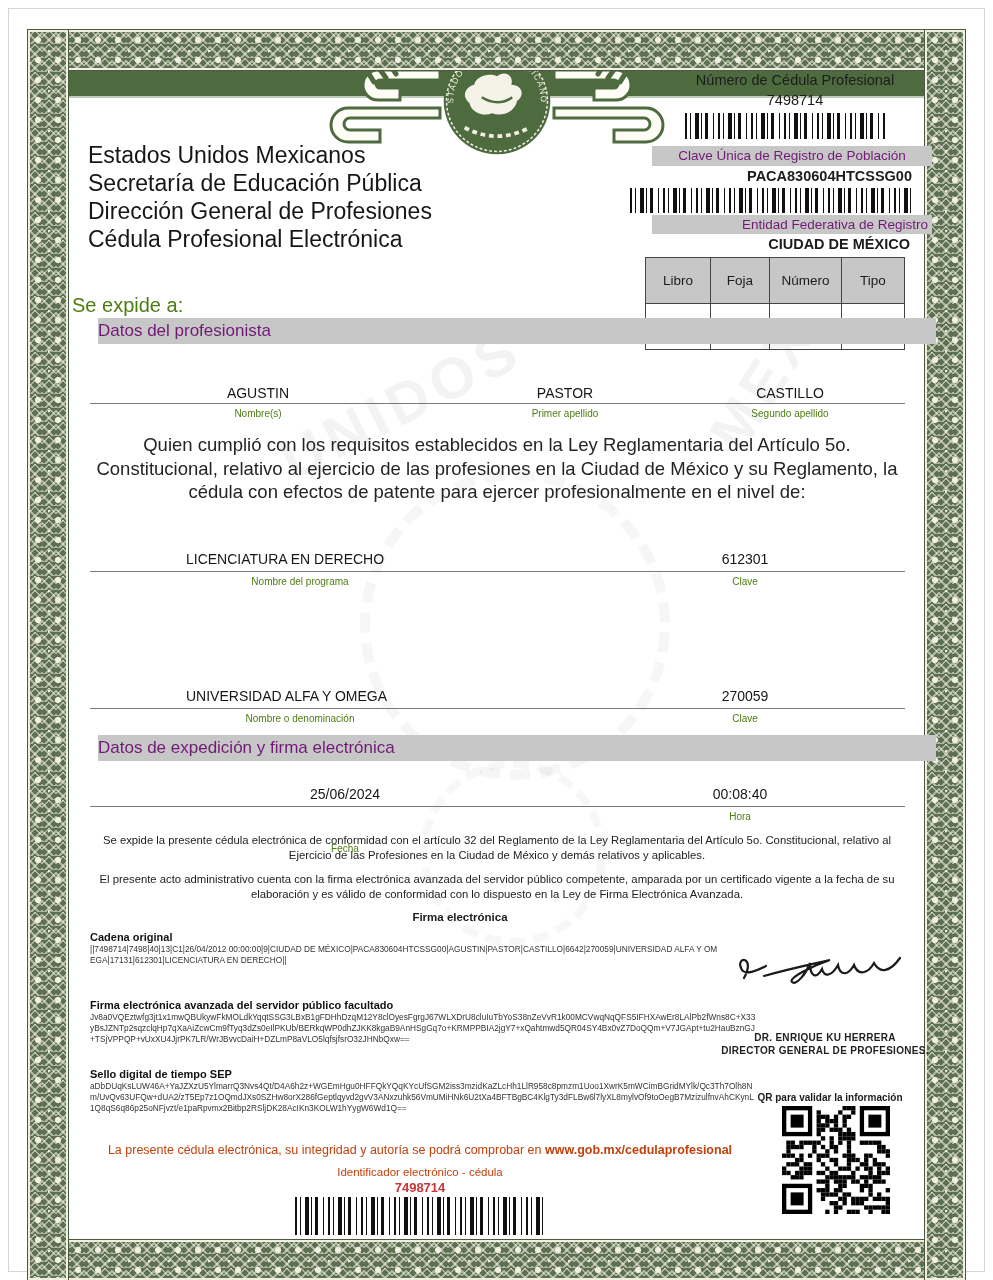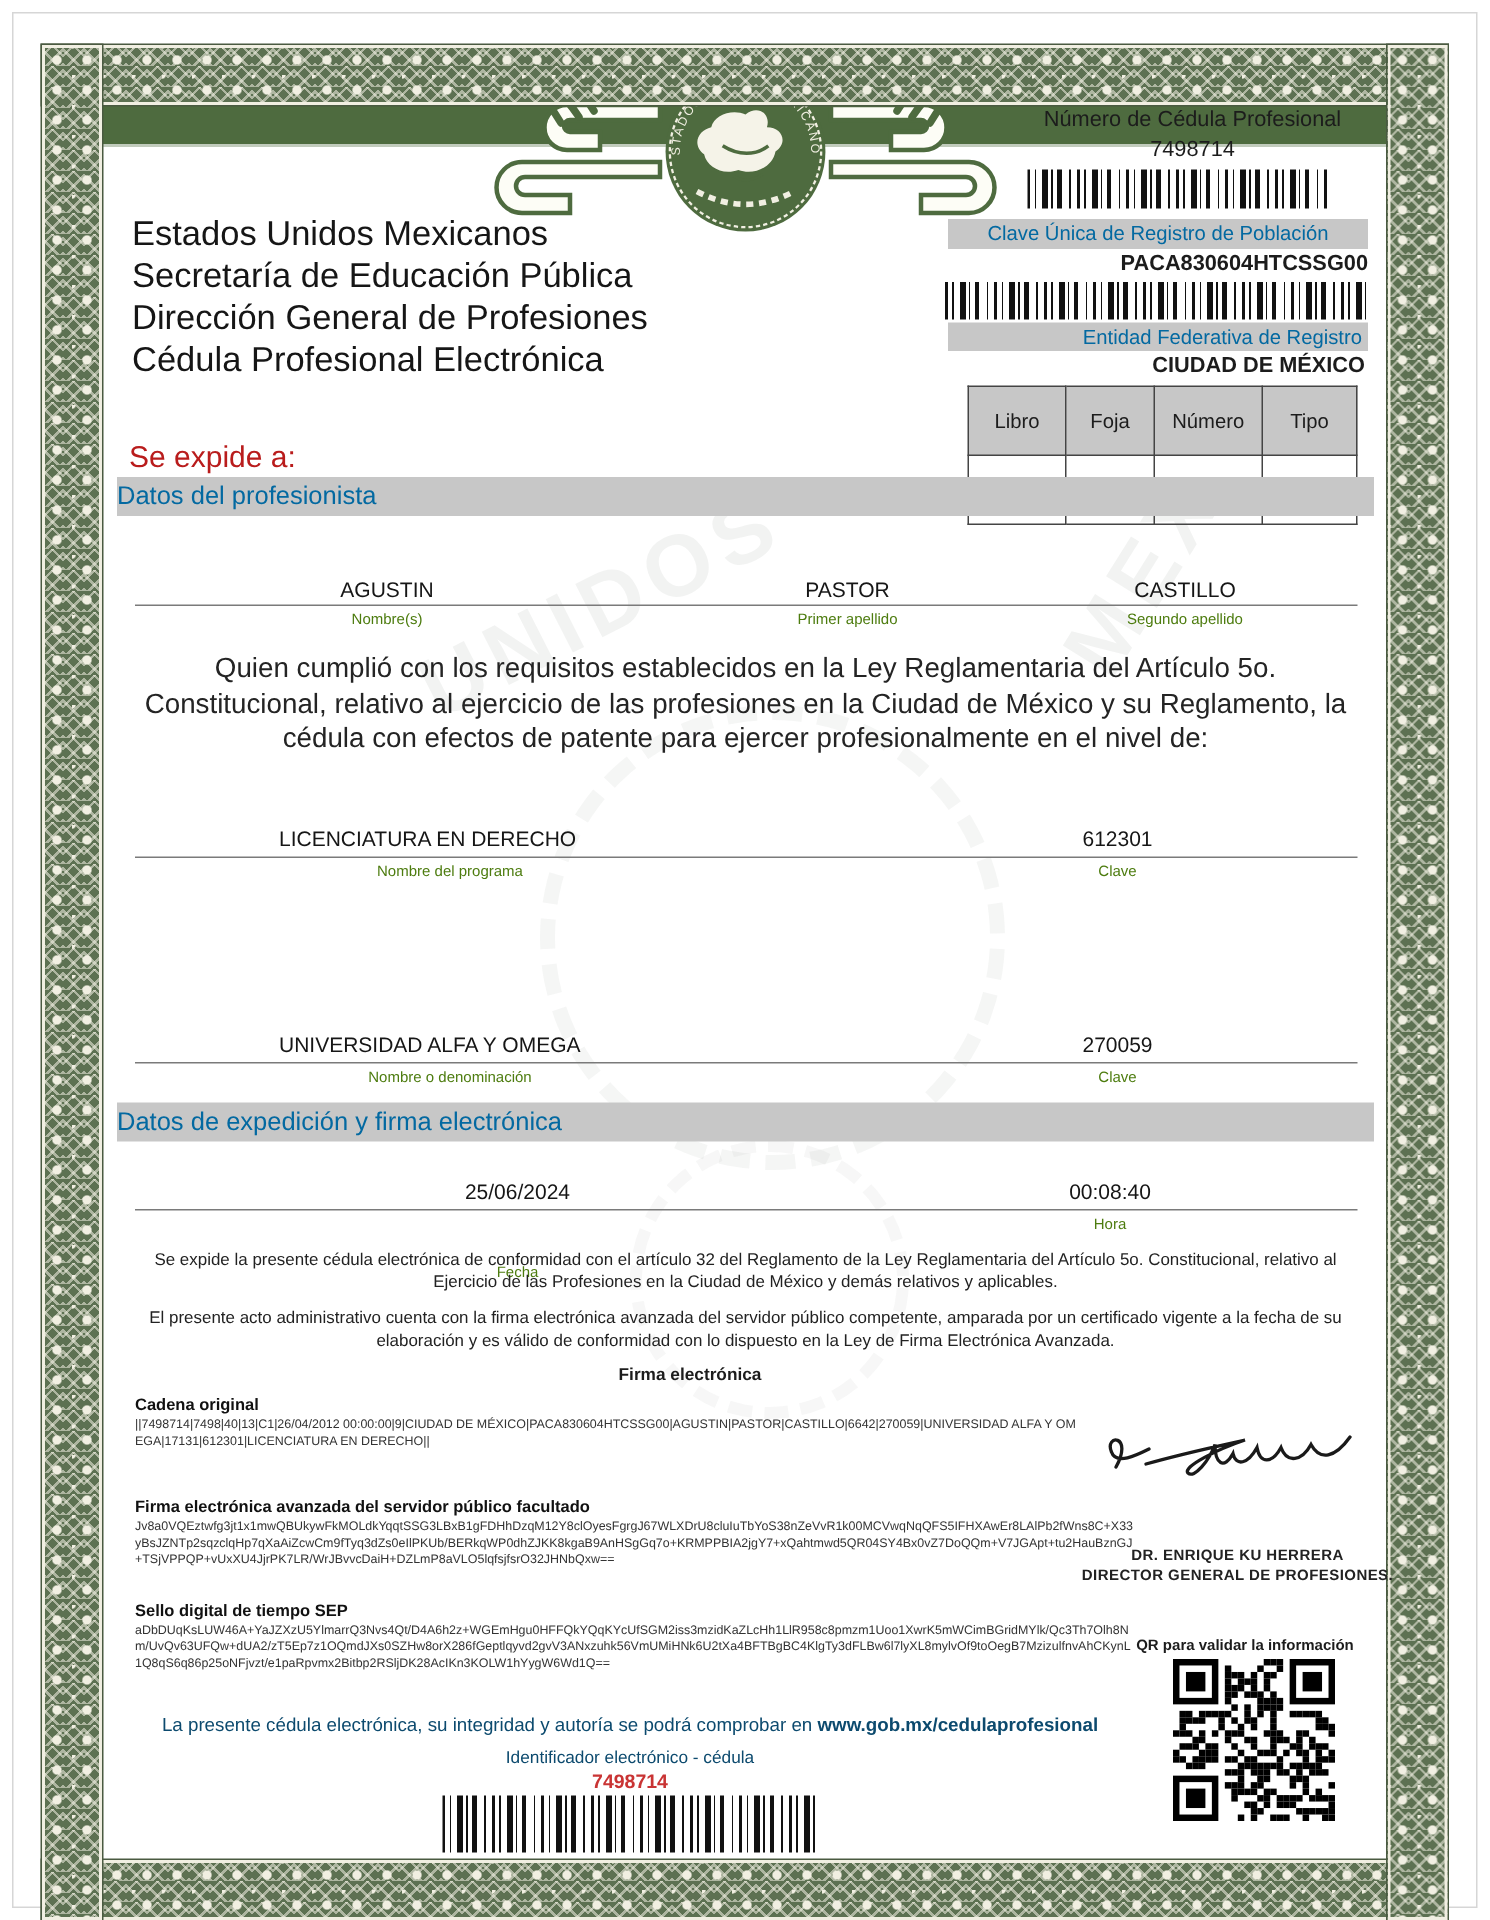--- a/index.html
+++ b/index.html
@@ -40,7 +40,7 @@
   .hdr-left{left:88px;top:141px;font-size:23px;line-height:28px;color:#161616;}
   .num-label{left:655px;top:72px;width:280px;text-align:center;font-size:14.5px;}
   .num-value{left:655px;top:92px;width:280px;text-align:center;font-size:14.5px;}
-  .graybar{background:#c7c7c7;color:#0369a1;}
+  .graybar{background:#c7c7c7;color:#701a75;margin-left:20px;}
   .curp-bar{left:632px;top:146px;width:280px;height:20px;font-size:13.5px;text-align:center;line-height:20px;}
   .curp-value{left:632px;top:168px;width:280px;text-align:right;font-weight:bold;font-size:14.5px;}
   .ent-bar{left:632px;top:215px;width:280px;height:19px;font-size:13.5px;text-align:right;line-height:19px;padding-right:4px;box-sizing:border-box;}

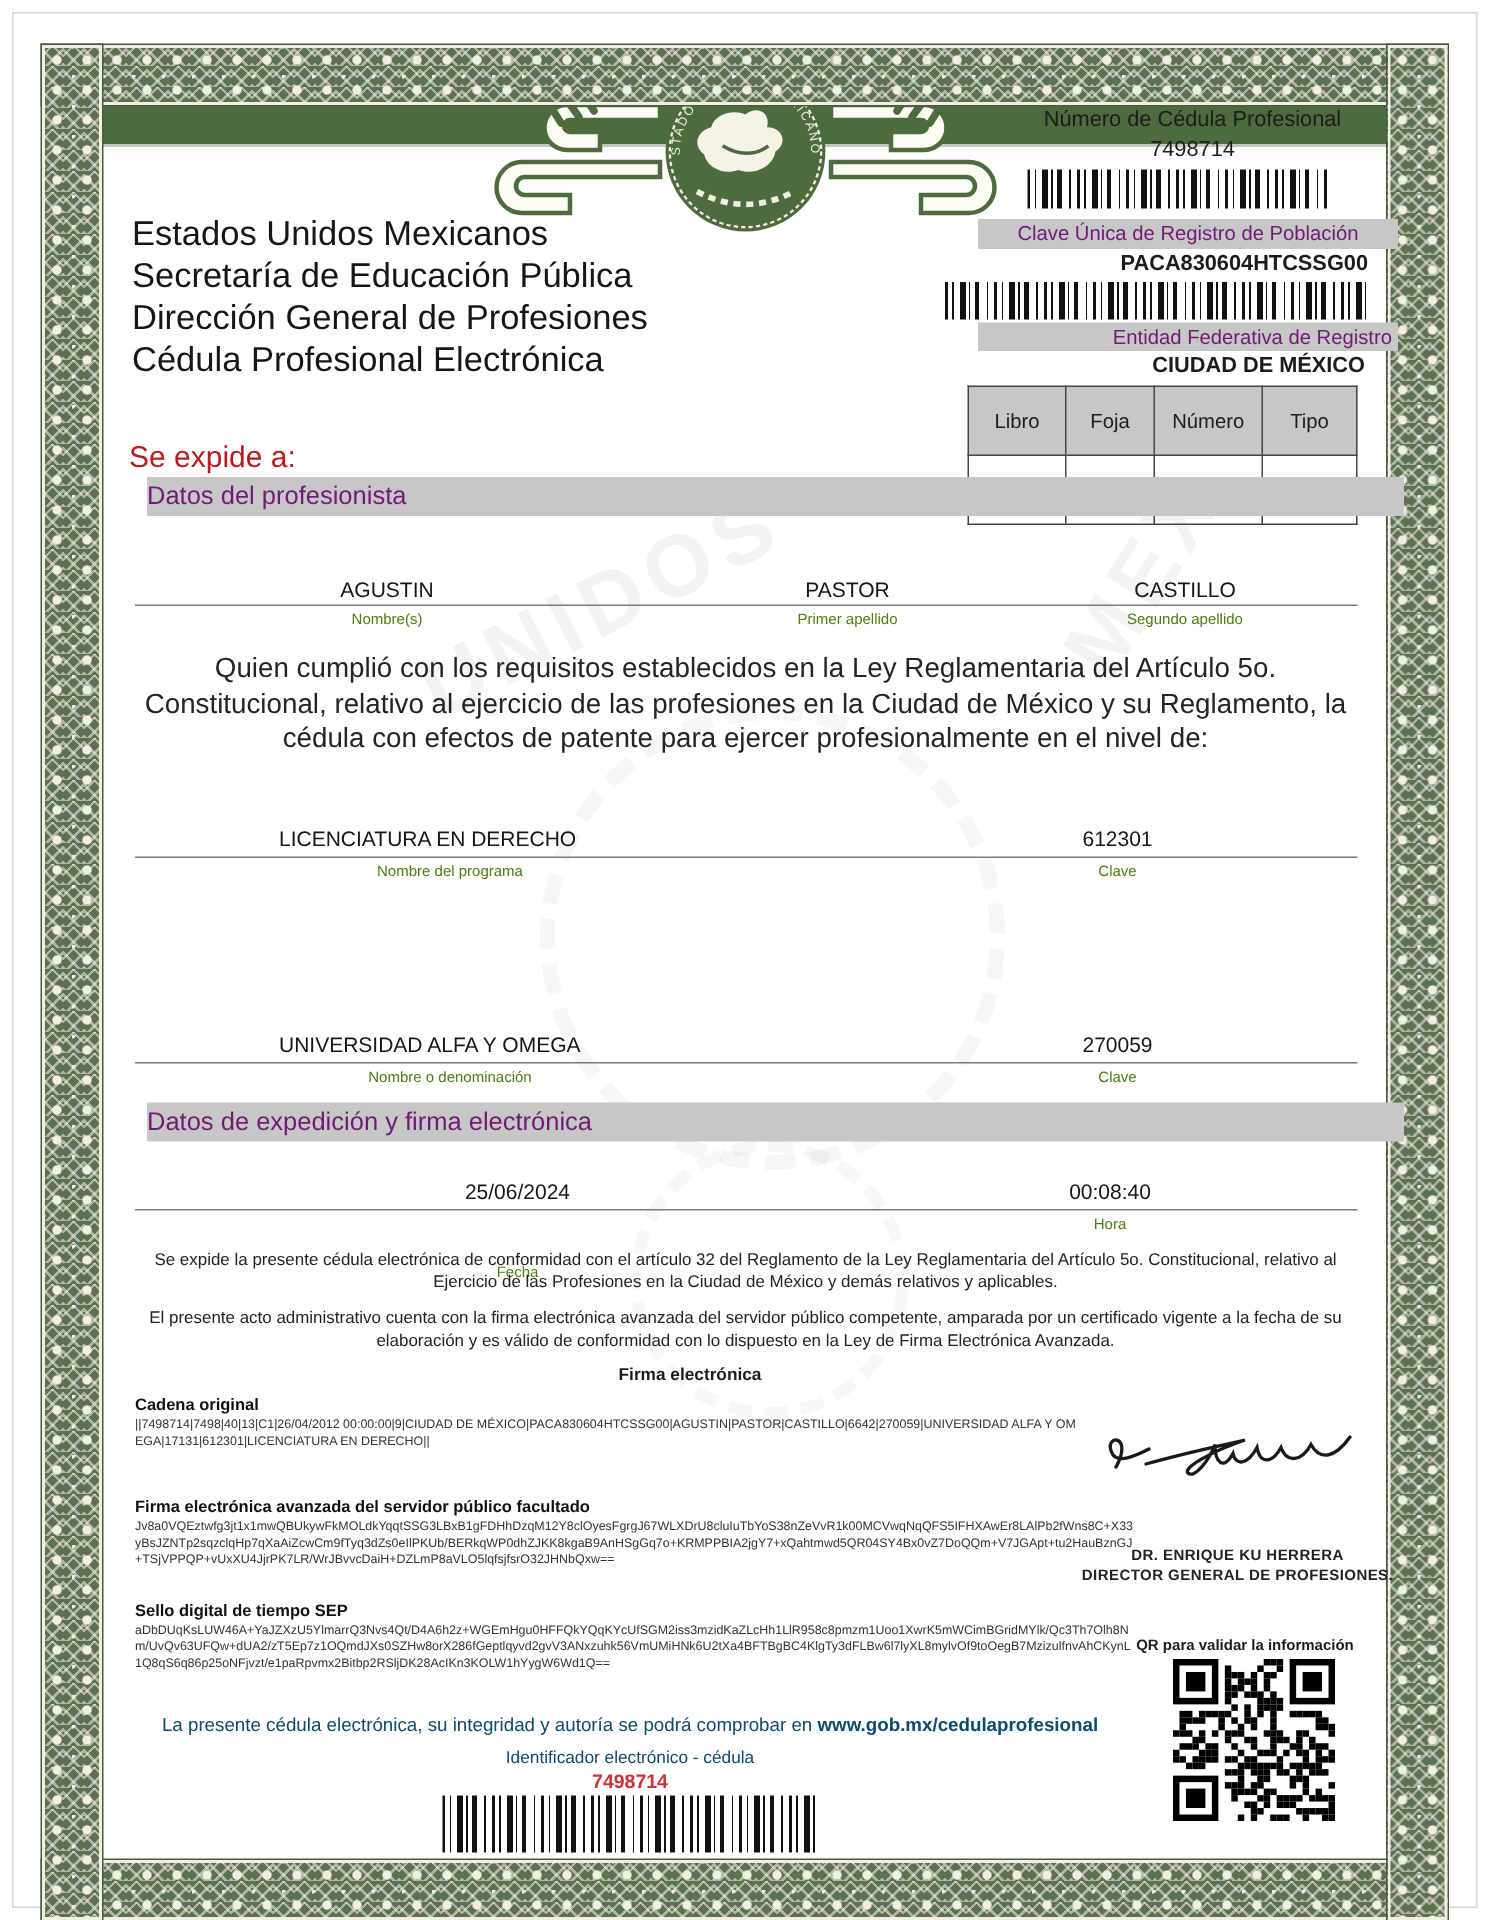--- a/index.html
+++ b/index.html
@@ -67,7 +67,7 @@
   .reg-table td:nth-child(3){width:67px;}
   .reg-table td:nth-child(4){width:58px;}
 
-  .se-expide{left:86px;top:294px;font-size:20px;color:#b91c1c;}
+  .se-expide{left:72px;top:294px;font-size:20px;color:#4d7c0f;}
   .secbar{left:78px;width:838px;height:26px;text-align:left;font-size:17px;line-height:26px;}
   .bar1{top:318px;} .bar2{top:605px;} .bar3{top:735px;}
 

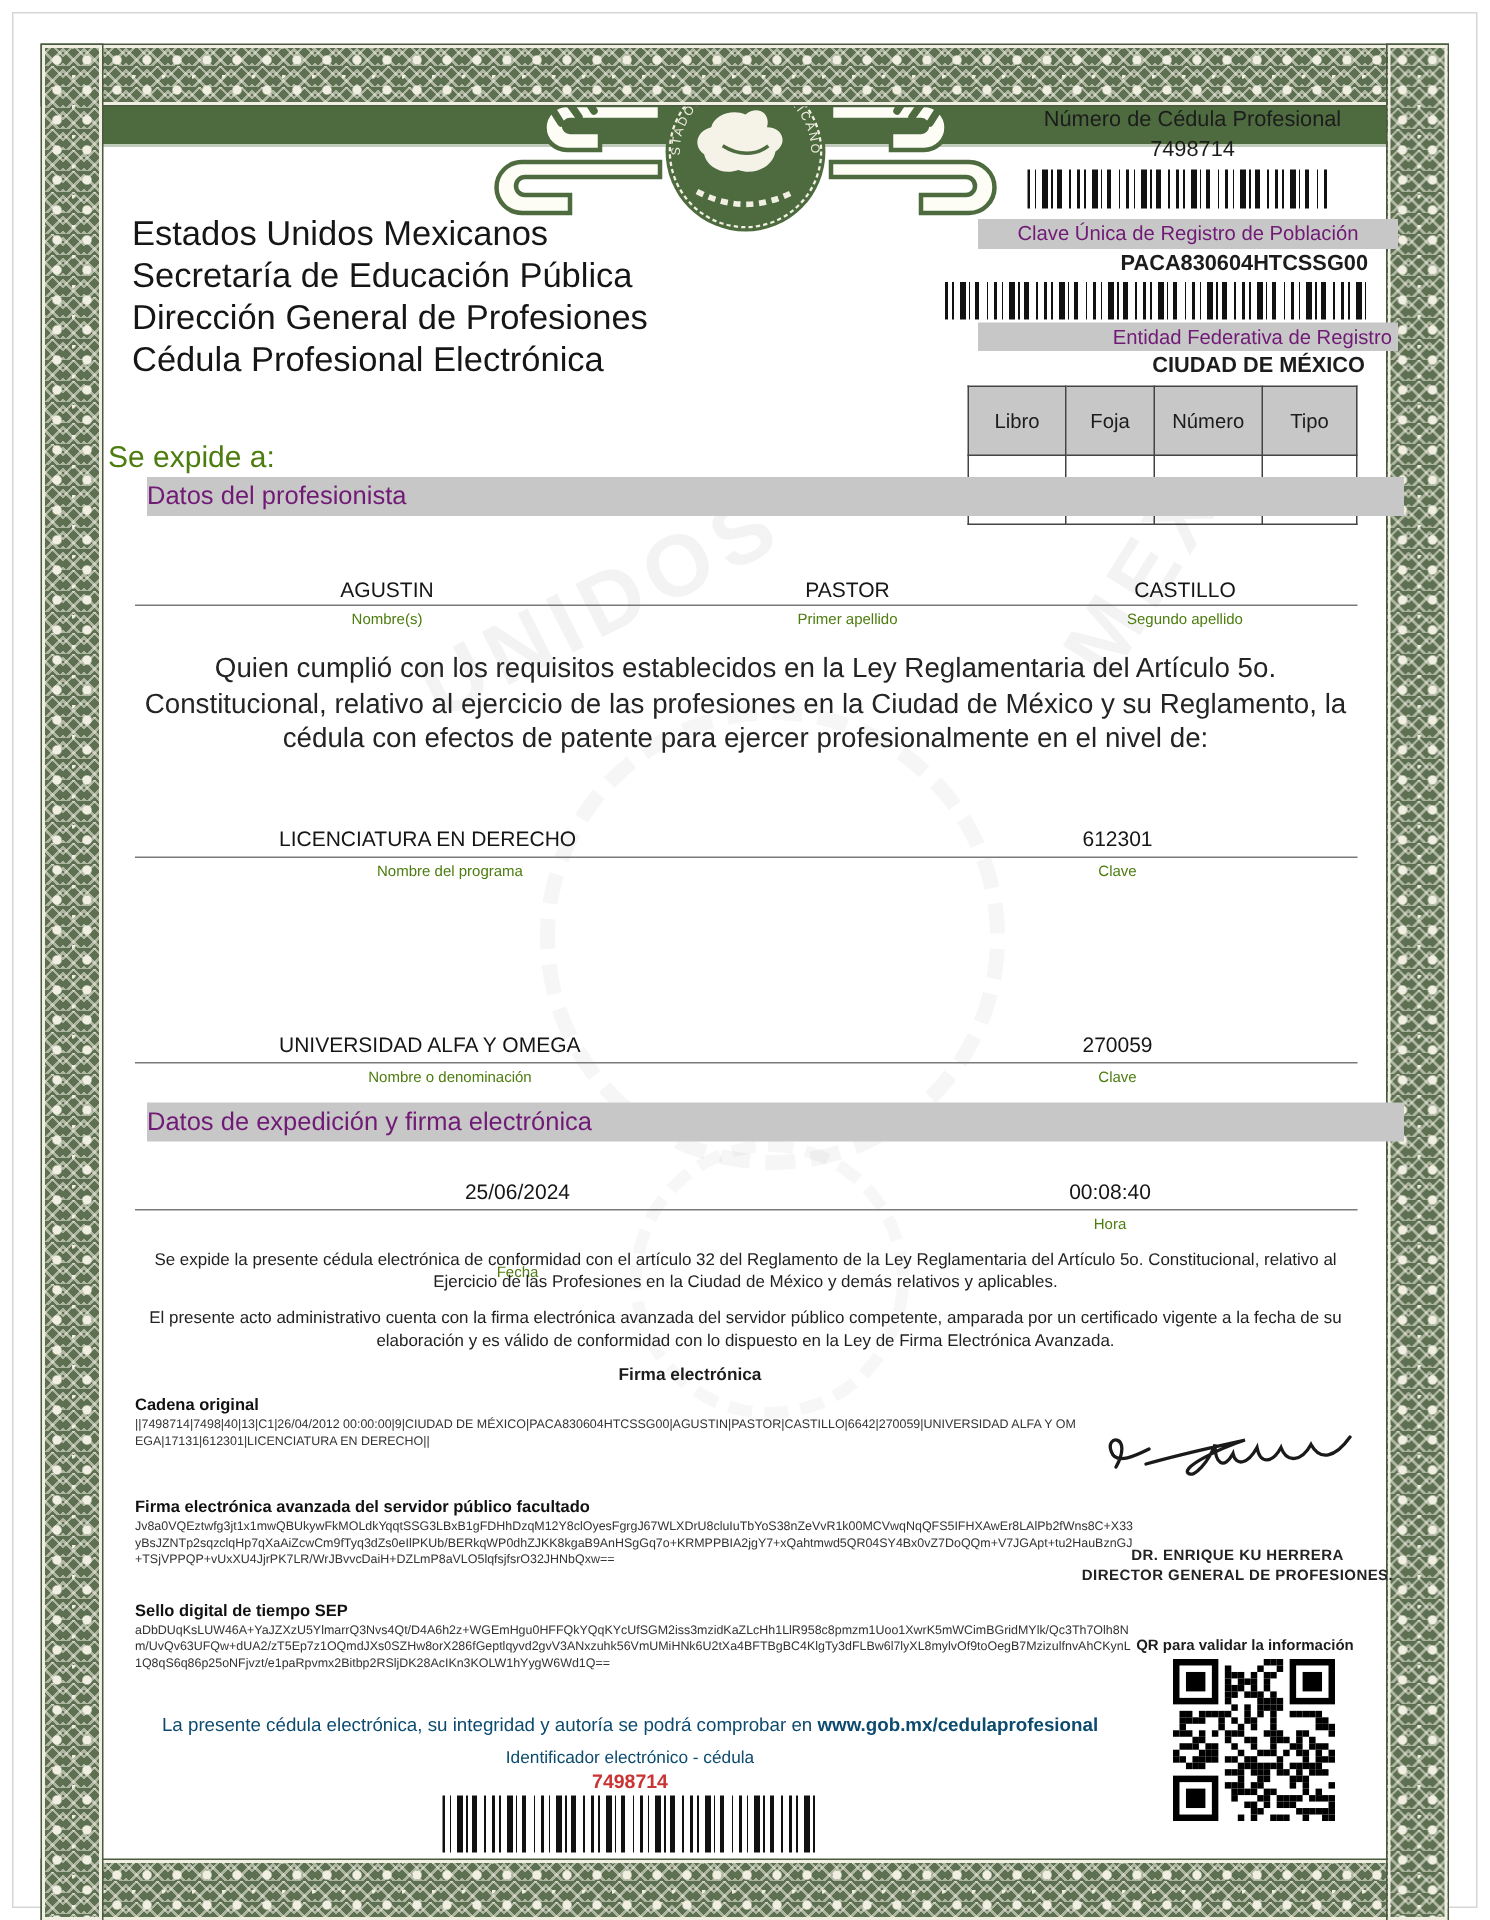--- a/index.html
+++ b/index.html
@@ -84,7 +84,7 @@
 
   .signer{text-align:center;font-weight:bold;font-size:10px;color:#222;letter-spacing:.3px;}
   .qr-label{left:725px;top:1092px;width:210px;text-align:center;font-weight:bold;font-size:10px;}
-  .footer-line{left:90px;width:660px;text-align:center;font-size:12.5px;color:#0c4a6e;}
+  .footer-line{left:90px;width:660px;text-align:center;font-size:12.5px;color:#c2410c;}
   .red{color:#c93434;font-weight:bold;}
 </style>
 </head>

